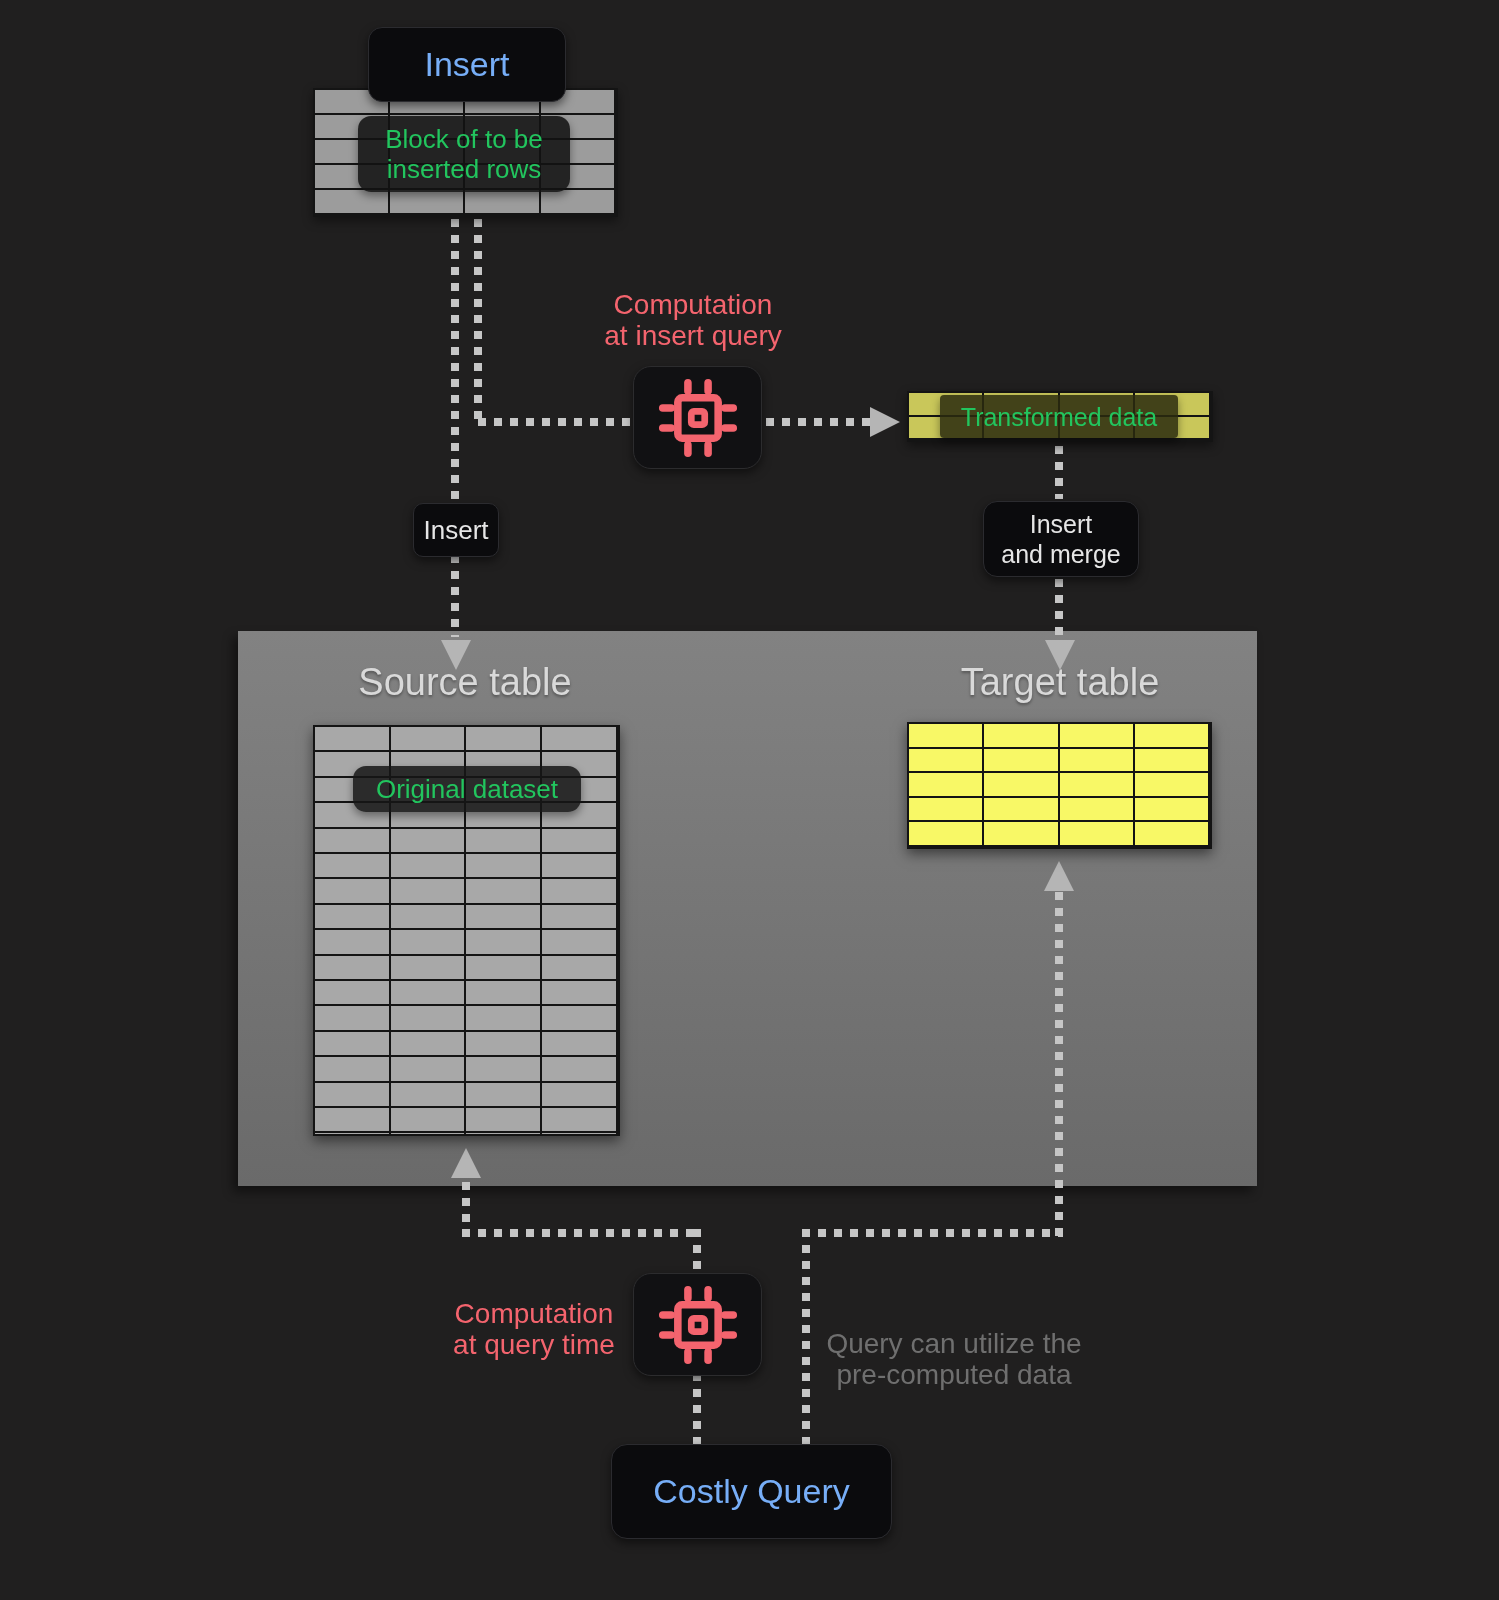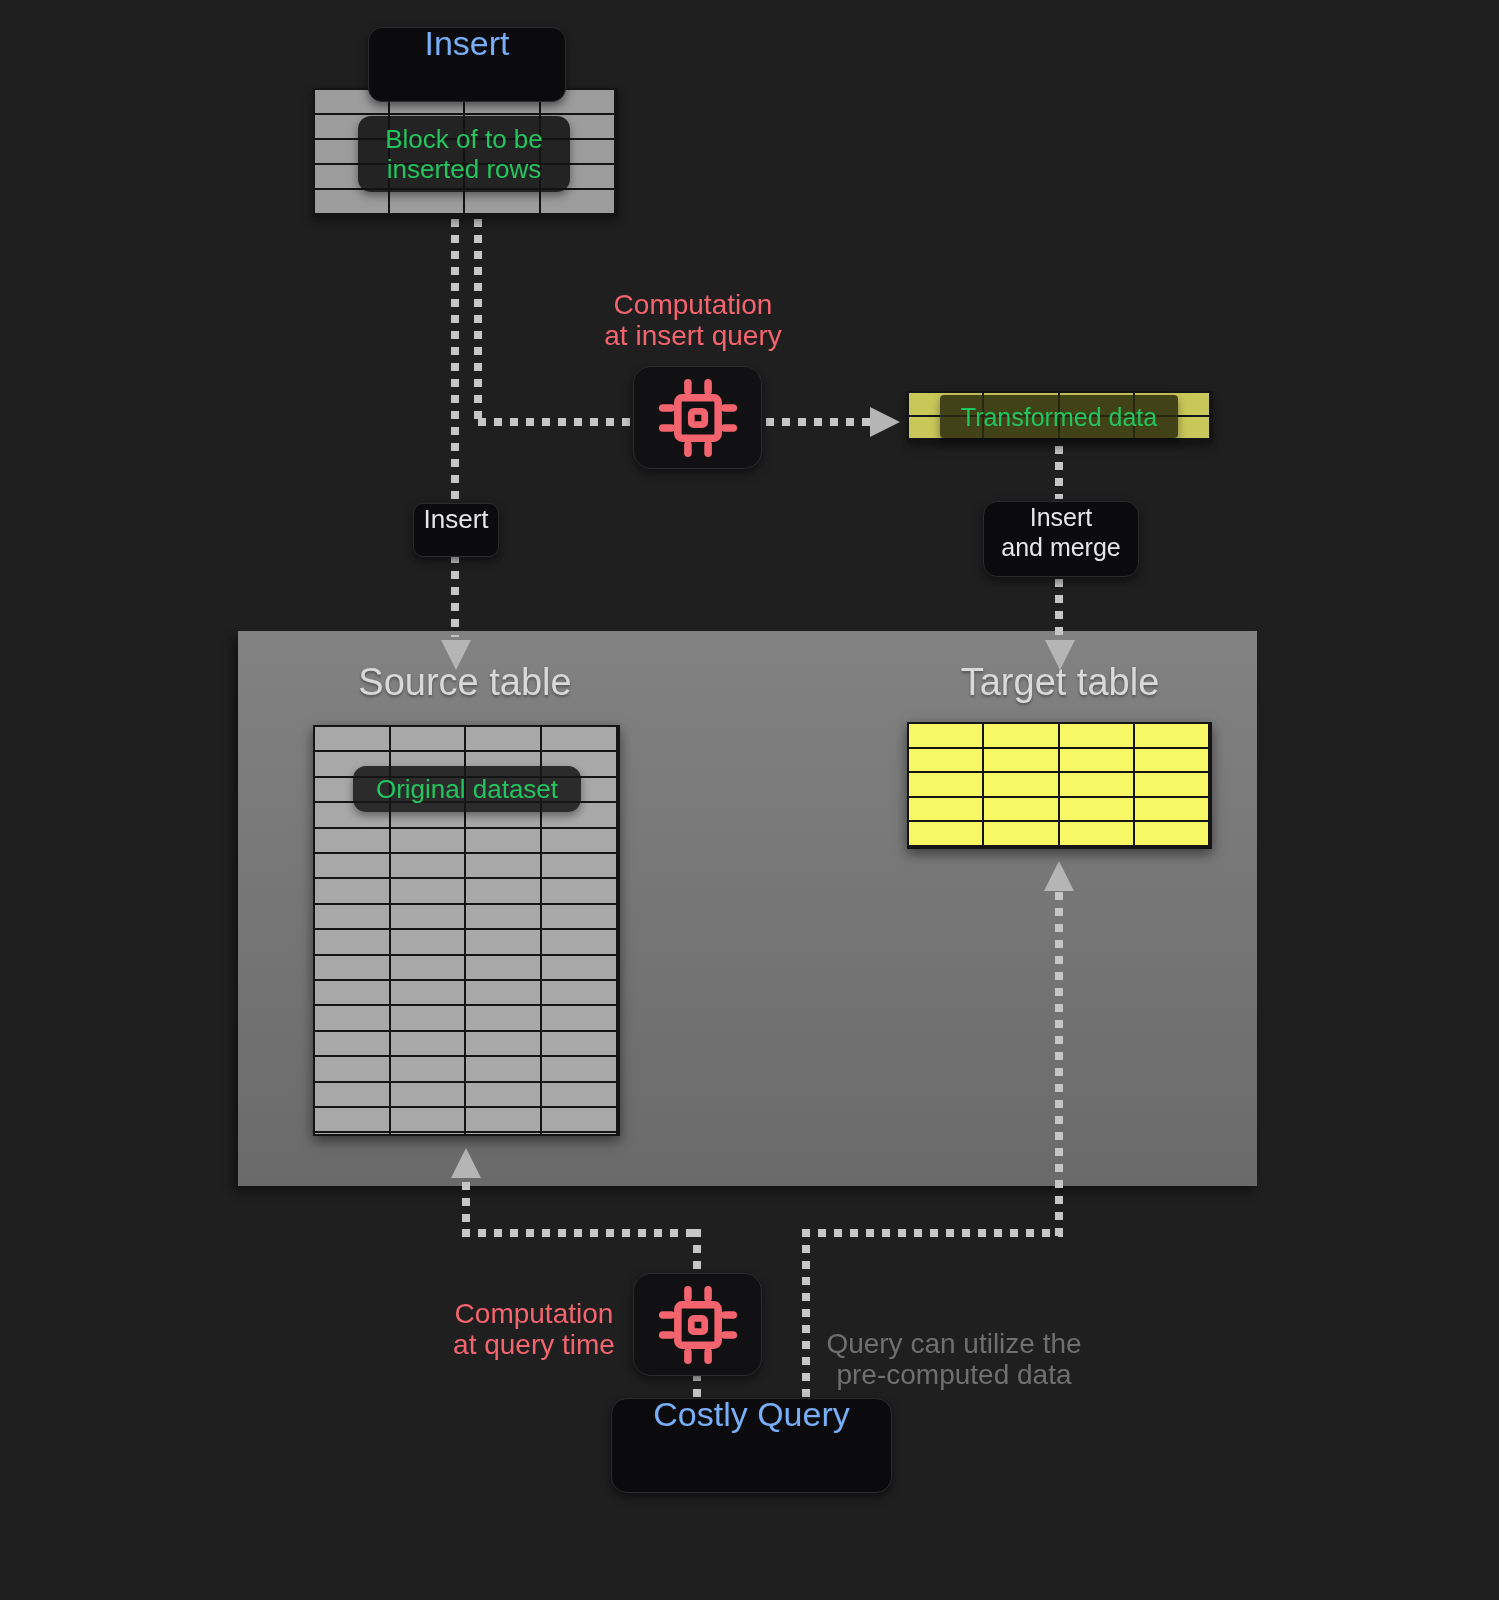--- a/index.html
+++ b/index.html
@@ -21,7 +21,7 @@
   .arrow.right{border-top:15px solid transparent;border-bottom:15px solid transparent;border-left:30px solid #b5b5b5;}
   
   .badge{
-    position:absolute;display:flex;flex-direction:column;align-items:center;
+    position:absolute;display:flex;flex-direction:column;align-items:center;justify-content:center;
     background:var(--c-badge_bg,#0b0b0d);border:1px solid #2b2b2f;border-radius:14px;
     color:var(--c-label_text,#e6e6e6);box-shadow:0 4px 10px rgba(0,0,0,.5);
     font-size:26px;line-height:31px;text-align:center;

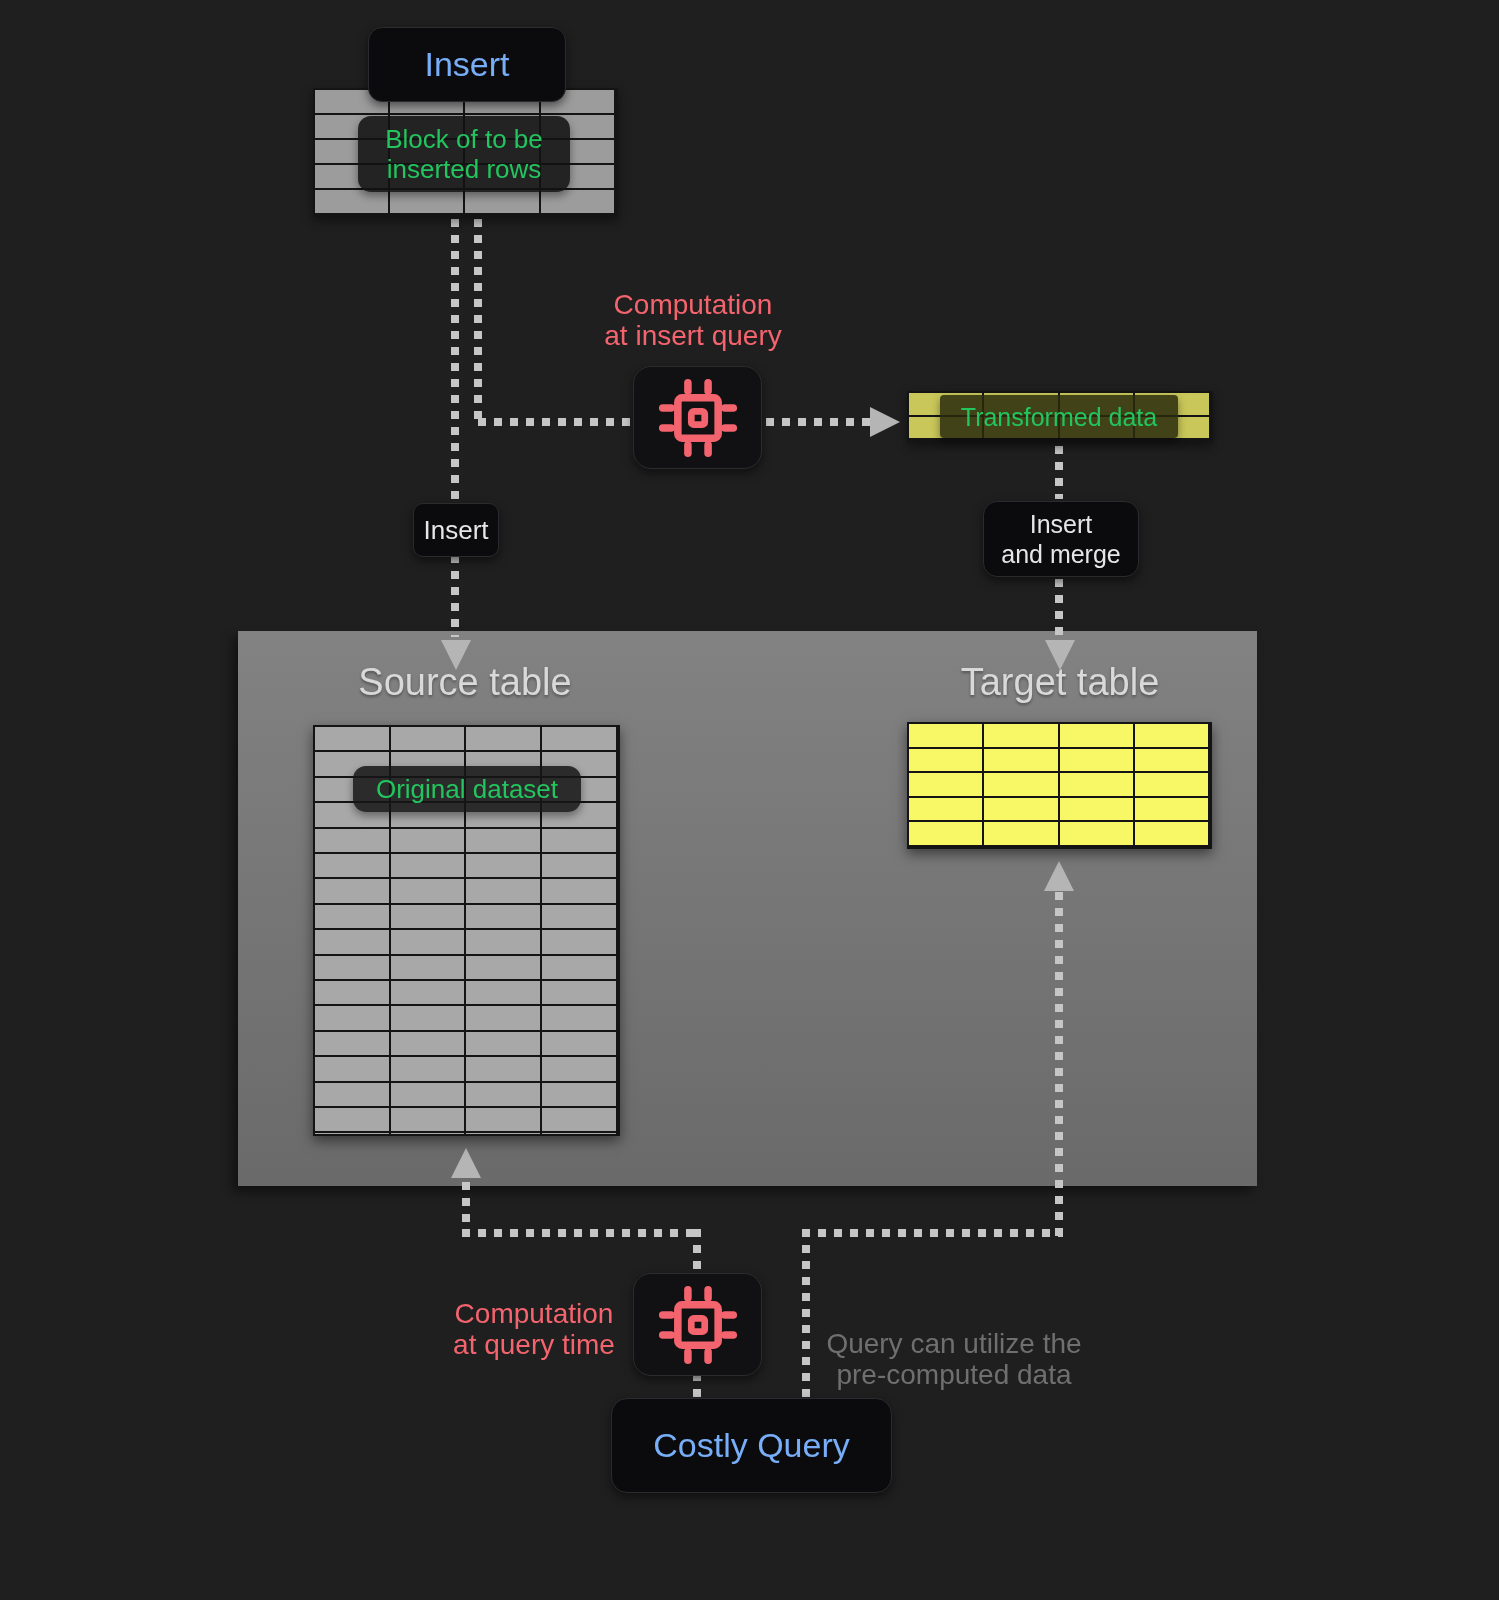--- a/index.html
+++ b/index.html
@@ -169,7 +169,7 @@
     <span class="line">pre-computed data</span>
   </div>
 
-  <div class="badge blue" style="left:611px;top:1398px;width:279px;height:93px;border-radius:16px;">
+  <div class="badge blue" style="left:611px;top:1444px;width:279px;height:93px;border-radius:16px;">
     <span>Costly Query</span>
   </div>
 

